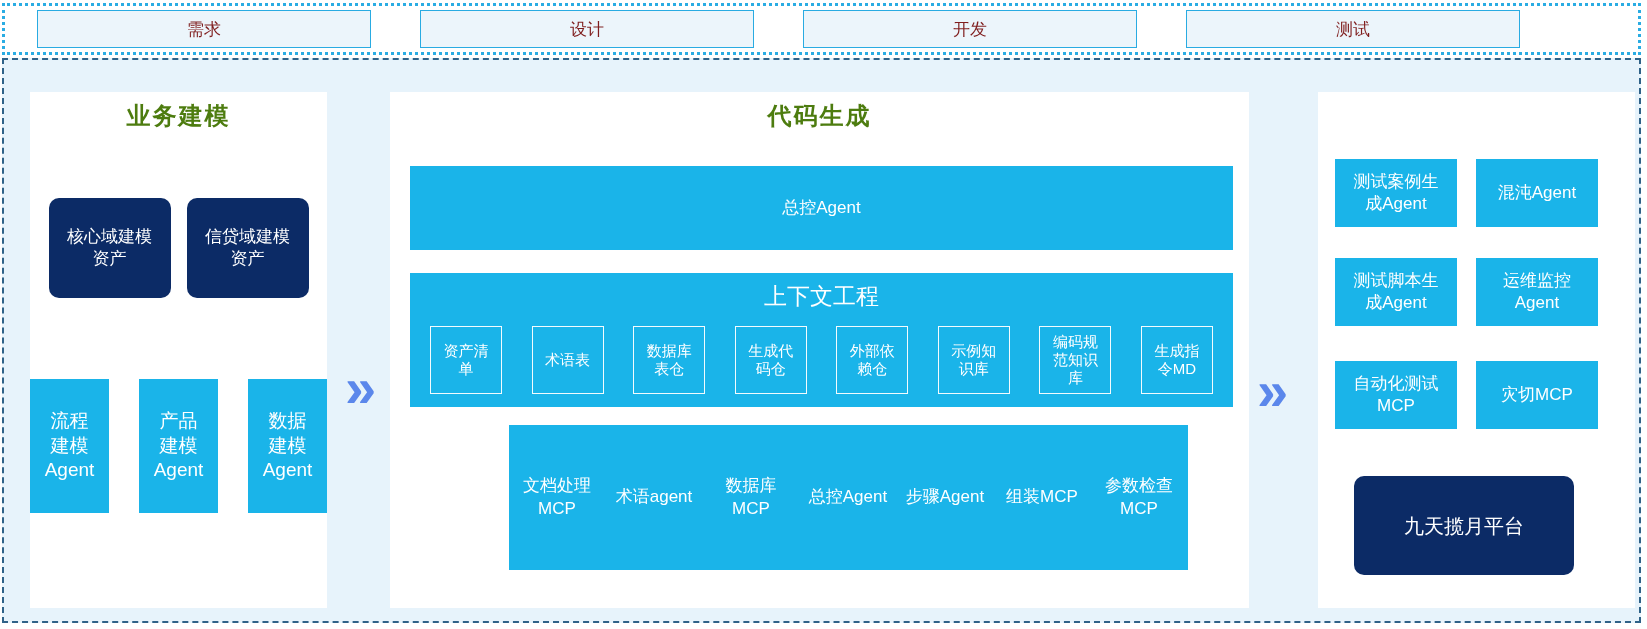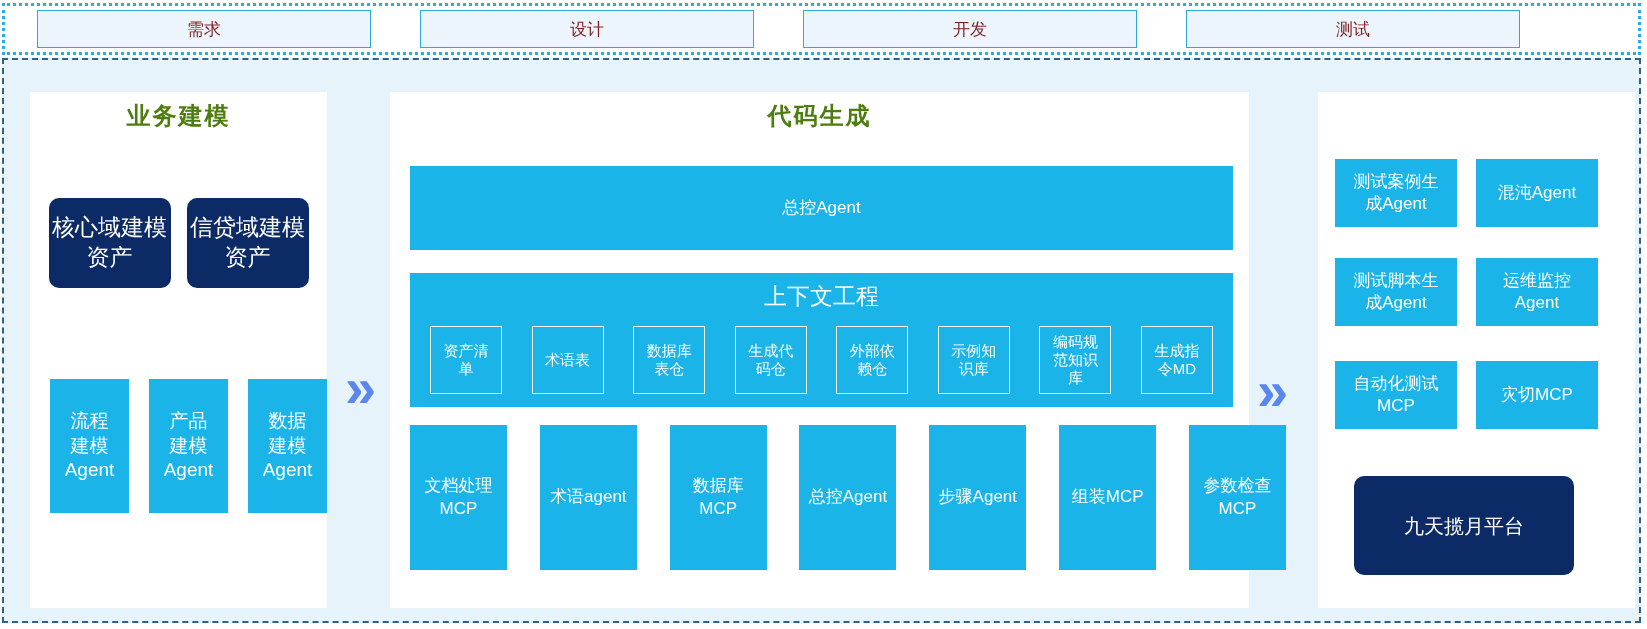--- a/index.html
+++ b/index.html
@@ -42,7 +42,7 @@
   
   .panel-left{left:26px;top:32px;width:297px;height:516px;}
   .asset-row{position:absolute;left:0;top:106px;width:100%;display:flex;justify-content:center;gap:16px;}
-  .asset-box{width:122px;height:90px;font-size:23px;font-weight:500;}
+  .asset-box{width:122px;height:100px;font-size:17px;font-weight:500;}
   .agent-row{position:absolute;left:0;top:287px;width:100%;display:flex;justify-content:flex-end;gap:20px;}
   .agent-box{width:79px;height:134px;font-size:19px;font-weight:500;}
   

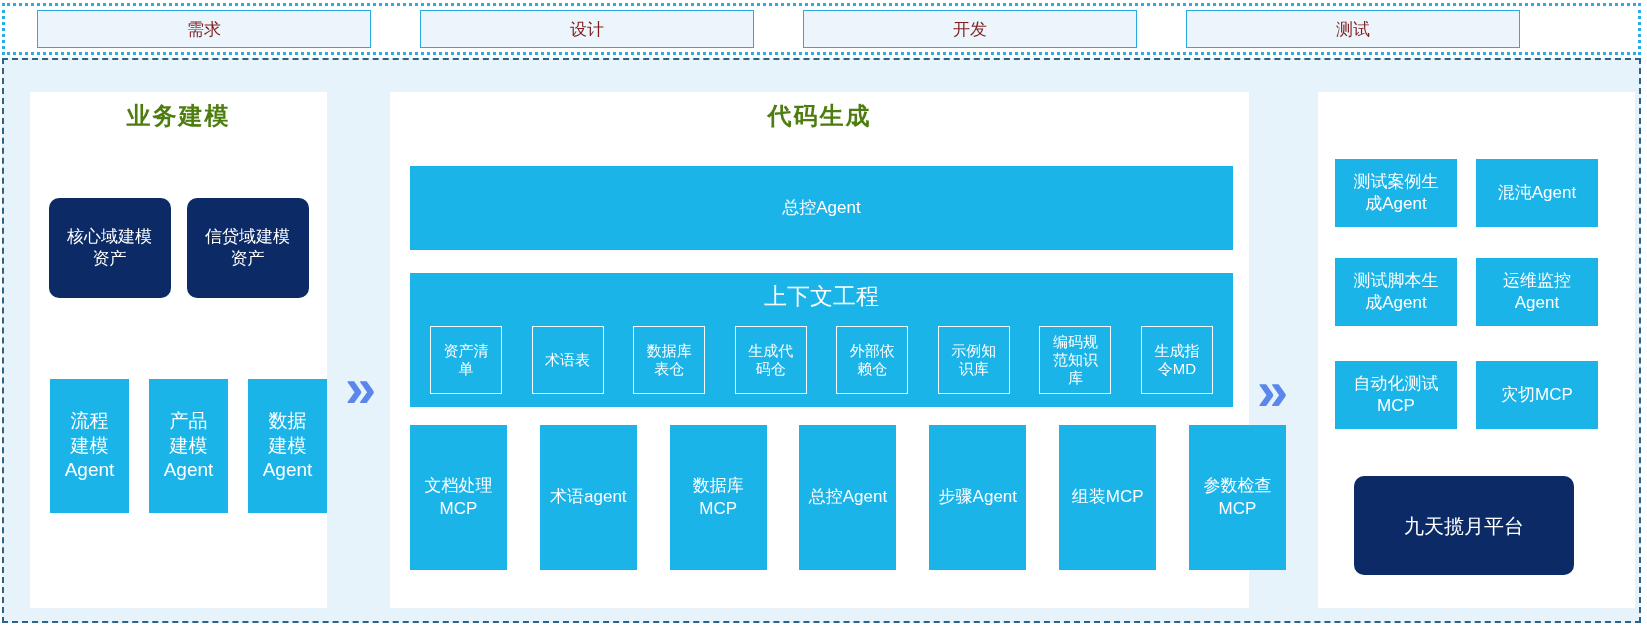--- a/index.html
+++ b/index.html
@@ -43,7 +43,7 @@
   .panel-left{left:26px;top:32px;width:297px;height:516px;}
   .asset-row{position:absolute;left:0;top:106px;width:100%;display:flex;justify-content:center;gap:16px;}
   .asset-box{width:122px;height:100px;font-size:17px;font-weight:500;}
-  .agent-row{position:absolute;left:0;top:287px;width:100%;display:flex;justify-content:flex-end;gap:20px;}
+  .agent-row{position:absolute;left:0;top:287px;width:100%;display:flex;justify-content:space-between;gap:20px;}
   .agent-box{width:79px;height:134px;font-size:19px;font-weight:500;}
   
   .panel-mid{left:386px;top:32px;width:859px;height:516px;}

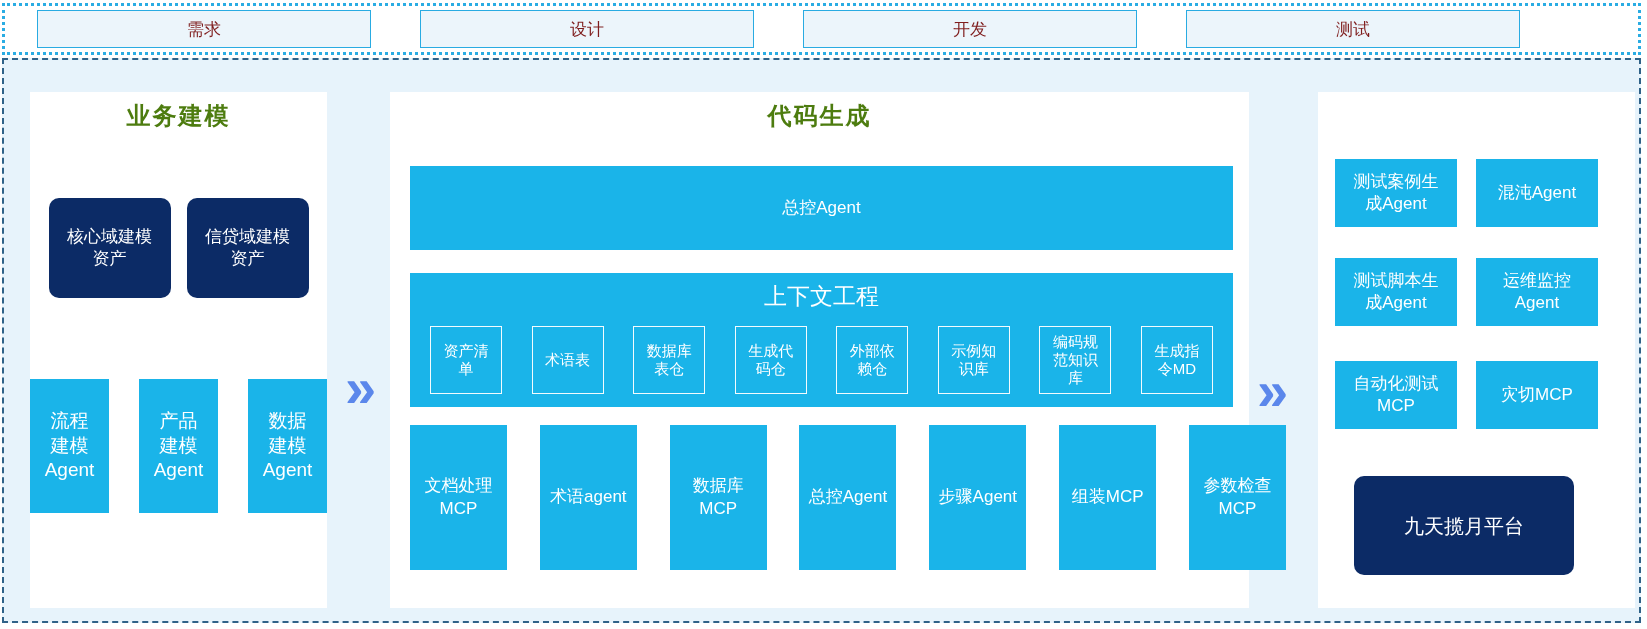--- a/index.html
+++ b/index.html
@@ -65,7 +65,7 @@
   }
   .tools-row{
     position:absolute;left:20px;top:333px;width:876px;
-    display:flex;justify-content:space-between;
+    display:flex;justify-content:center;
   }
   .tool-box{width:97px;height:145px;font-size:17px;font-weight:500;}
   

